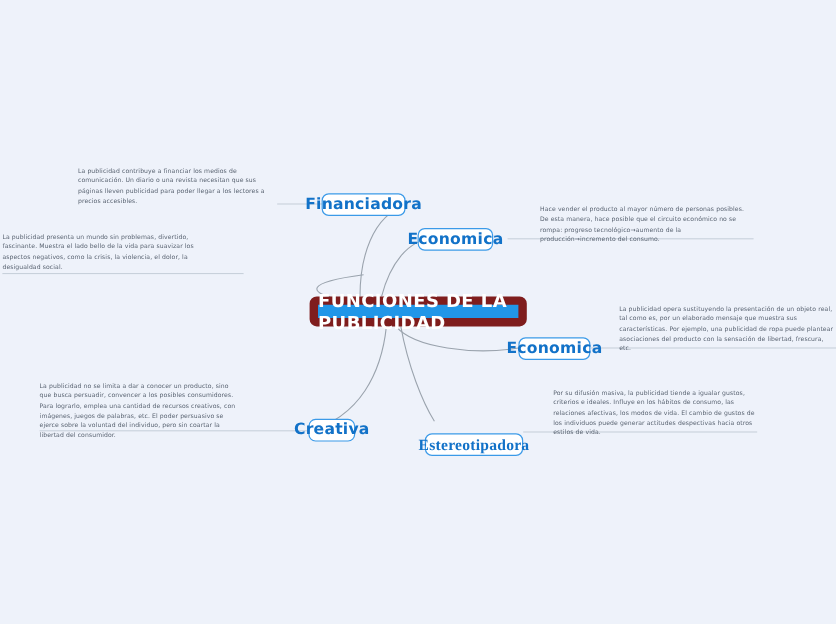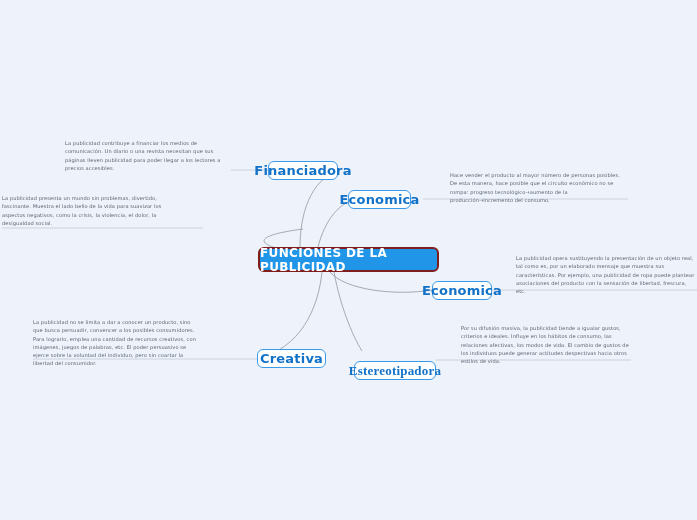--- a/index.html
+++ b/index.html
@@ -31,10 +31,10 @@
     width: 181px;
     height: 25px;
     background: #2196e8;
-    border: 2px solid #7f1d1d;
+    border: 7px solid #7f1d1d;
     border-radius: 6px;
     color: #ffffff;
-    font-size: 12px;
+    font-size: 15px;
     font-weight: bold;
     letter-spacing: 0.35px;
     display: flex;

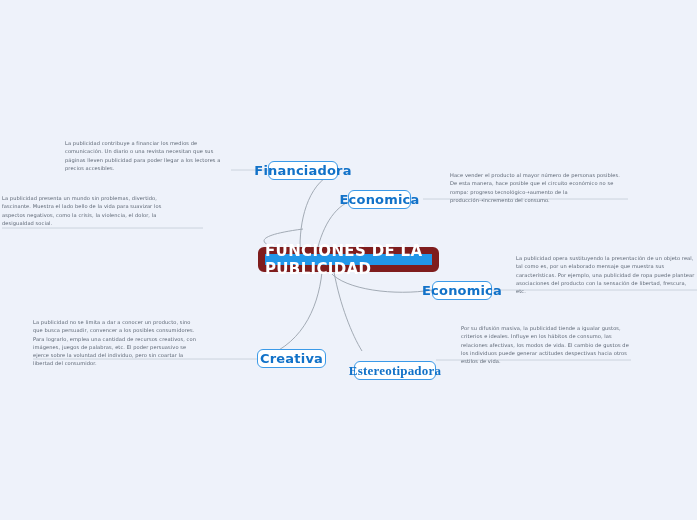--- a/index.html
+++ b/index.html
@@ -67,7 +67,7 @@
   .n-economica        { left: 348px; top: 190px; width: 63px; }
   .n-desprob          { left: 203px; top: 219px; width: 100px; }
   .n-sustantiva       { left: 432px; top: 281px; width: 60px; }
-  .n-creativa         { left: 257px; top: 349px; width: 69px; }
+  .n-creativa         { left: 257px; top: 349px; width: 39px; }
   .n-estereotipadora  { left: 354px; top: 361px; width: 82px; font-family: Liberation Serif, serif; }
 
   

